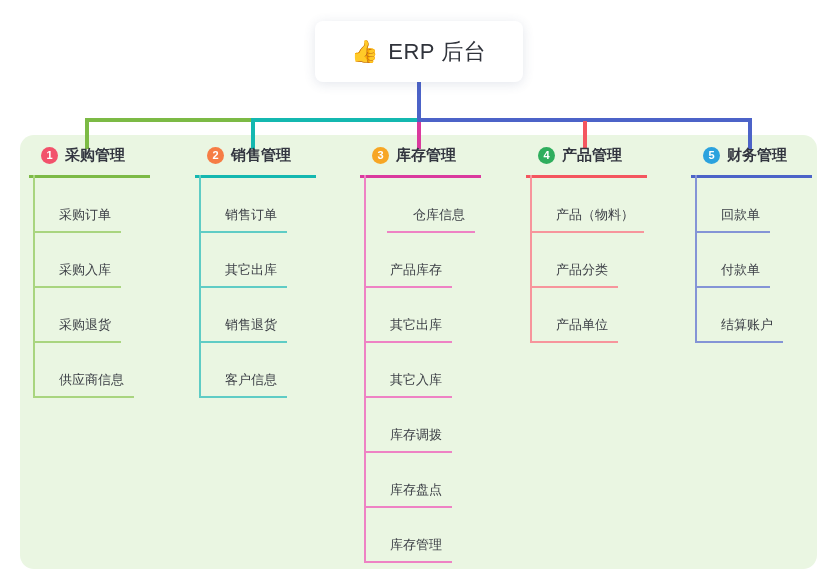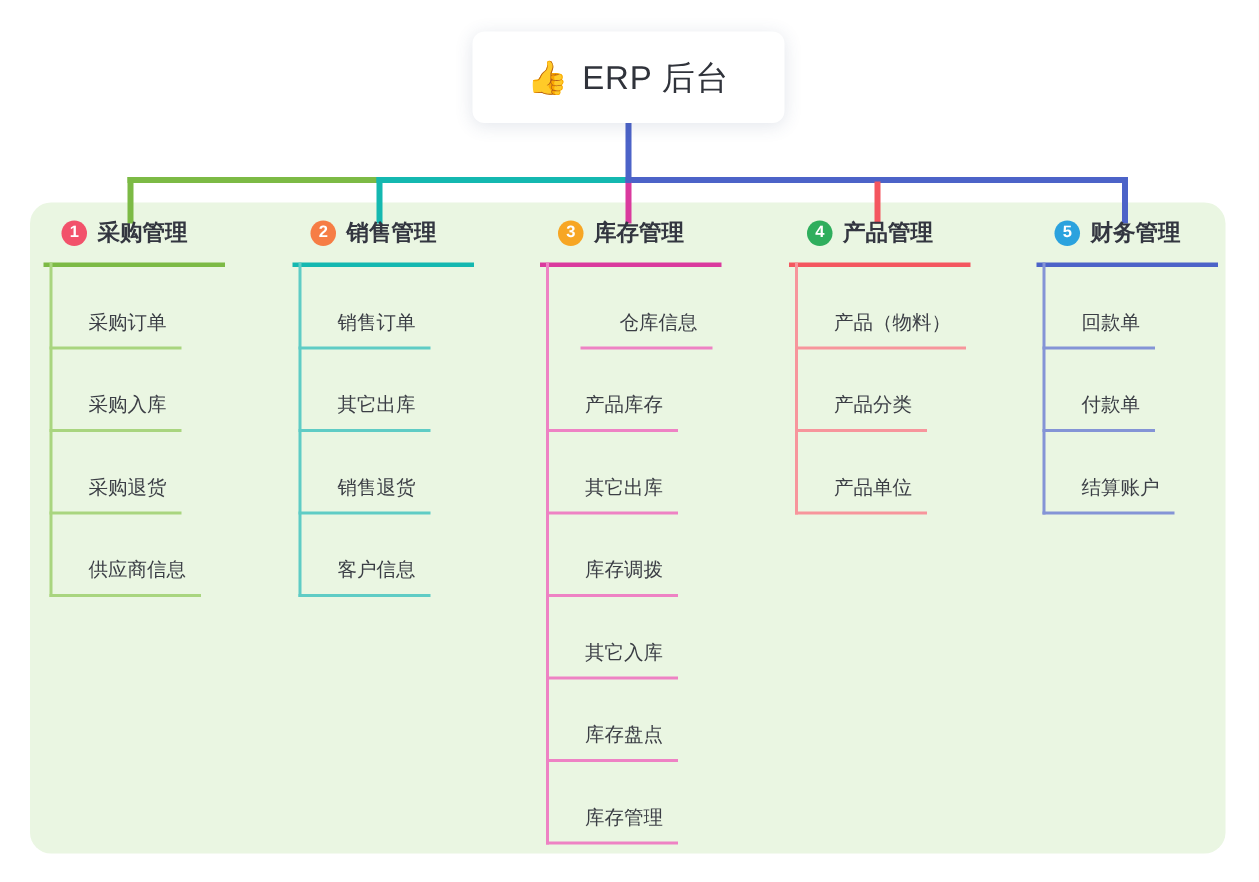--- a/index.html
+++ b/index.html
@@ -129,10 +129,10 @@
             <span class="item-label" style="border-bottom-color: rgb(238, 130, 196);">其它出库</span>
           </div>
           <div class="item">
-            <span class="item-label" style="border-bottom-color: rgb(238, 130, 196);">库存调拨</span>
+            <span class="item-label" style="border-bottom-color: rgb(238, 130, 196);">其它入库</span>
           </div>
           <div class="item">
-            <span class="item-label" style="border-bottom-color: rgb(238, 130, 196);">其它入库</span>
+            <span class="item-label" style="border-bottom-color: rgb(238, 130, 196);">库存调拨</span>
           </div>
           <div class="item">
             <span class="item-label" style="border-bottom-color: rgb(238, 130, 196);">库存盘点</span>

